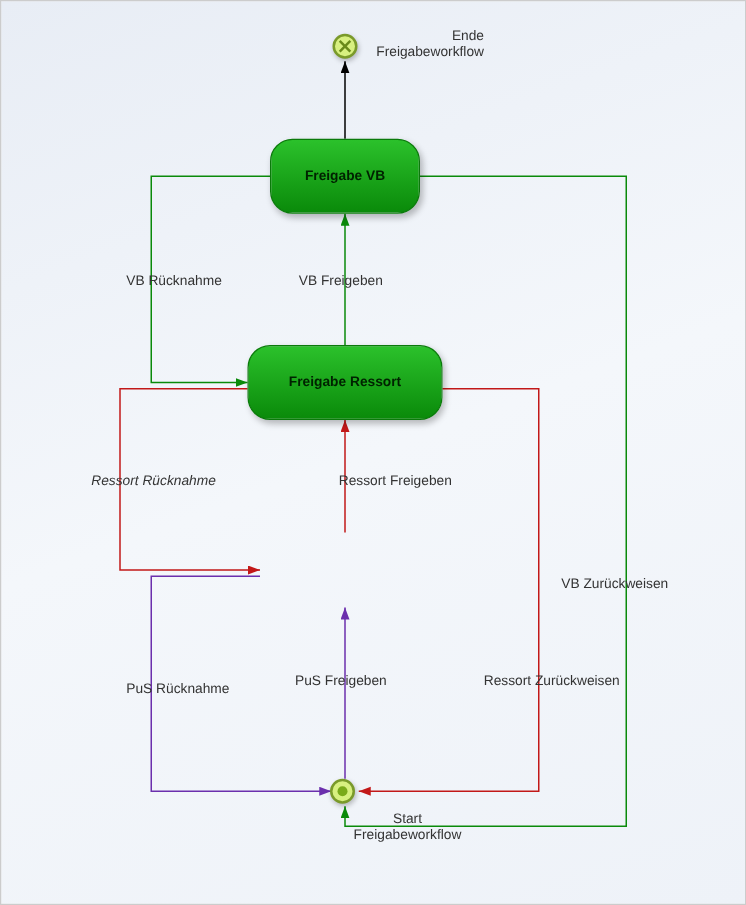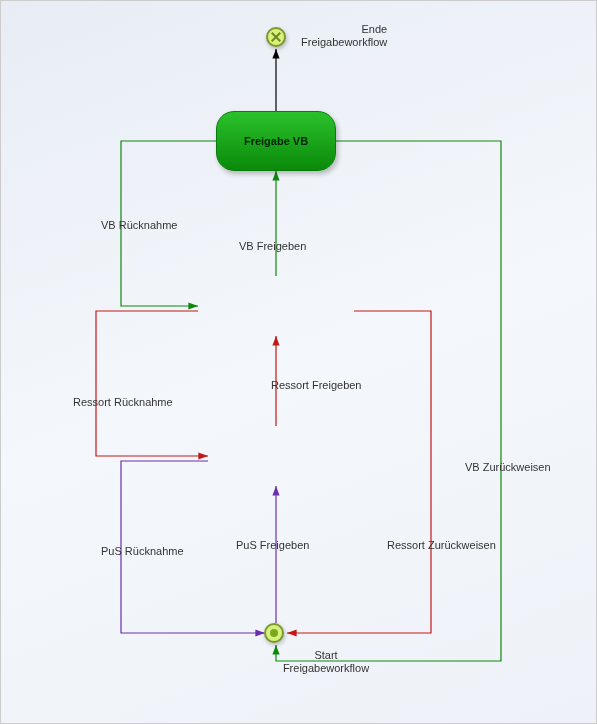--- a/index.html
+++ b/index.html
@@ -146,7 +146,7 @@
   <div class="label" style="left:245px; top:648px; width:100px;margin-left:30px;">Start<br>Freigabeworkflow</div>
 
   <div class="label" style="left:100px; top:218px;">VB Rücknahme</div>
-  <div class="label" style="left:238px; top:218px;margin-top:21px;">VB Freigeben</div>
+  <div class="label" style="left:238px; top:218px;">VB Freigeben</div>
 
   <div class="label" style="left:72px; top:395px;">Ressort Rücknahme</div>
   <div class="label" style="left:222px; top:378px;padding-left:48px;">Ressort Freigeben</div>

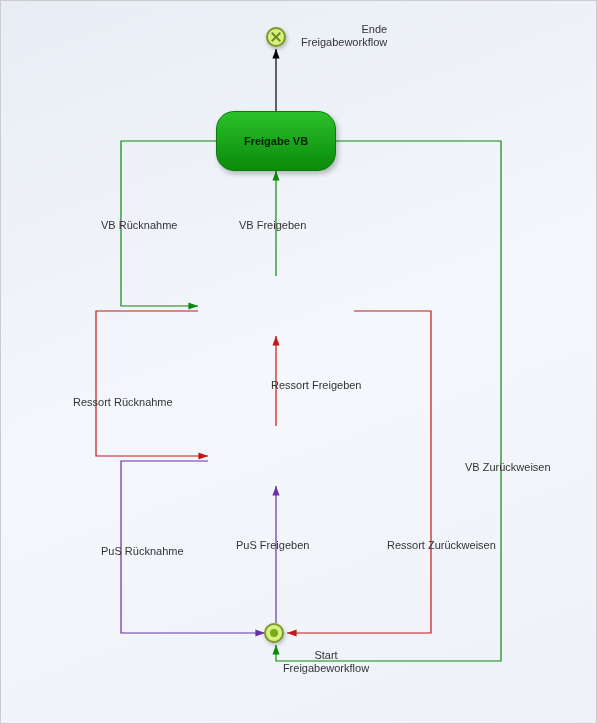--- a/index.html
+++ b/index.html
@@ -138,6 +138,9 @@
     <span>Freigabe VB</span>
   </div>
 
+  <div class="node green" style="left:197px; top:275px; width:156px; height:60px;">
+    <span>Freigabe Ressort</span>
+  </div>
 
 
   <div class="circle-node start-outer" style="left:263px; top:622px;">

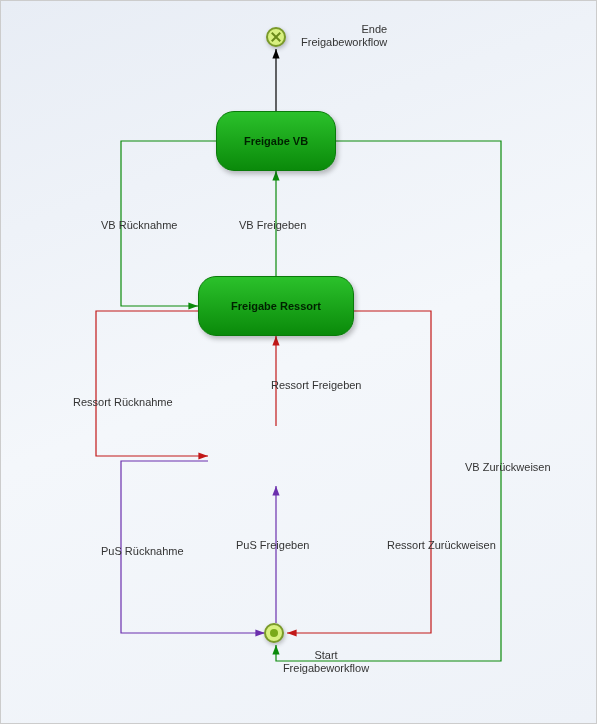--- a/index.html
+++ b/index.html
@@ -151,7 +151,7 @@
   <div class="label" style="left:100px; top:218px;">VB Rücknahme</div>
   <div class="label" style="left:238px; top:218px;">VB Freigeben</div>
 
-  <div class="label" style="left:72px; top:395px;">Ressort Rücknahme</div>
+  <div class="label" style="left:72px; top:378px;font-style:italic;">Ressort Rücknahme</div>
   <div class="label" style="left:222px; top:378px;padding-left:48px;">Ressort Freigeben</div>
 
   <div class="label" style="left:100px; top:544px;">PuS Rücknahme</div>

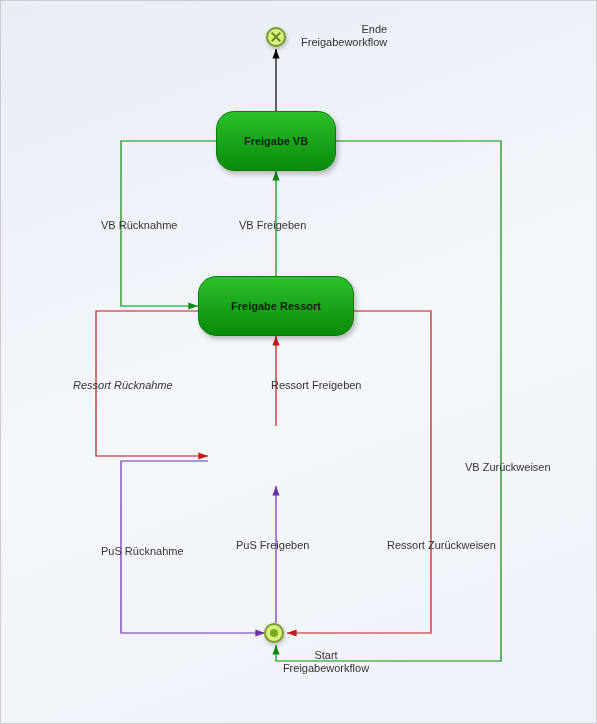--- a/index.html
+++ b/index.html
@@ -157,7 +157,7 @@
   <div class="label" style="left:100px; top:544px;">PuS Rücknahme</div>
   <div class="label" style="left:235px; top:538px;">PuS Freigeben</div>
 
-  <div class="label" style="left:464px; top:460px;text-align:right;">VB Zurückweisen</div>
+  <div class="label" style="left:448px; top:460px;text-align:right;">VB Zurückweisen</div>
   <div class="label" style="left:338px; top:538px;margin-left:48px;">Ressort Zurückweisen</div>
 
 </div>

